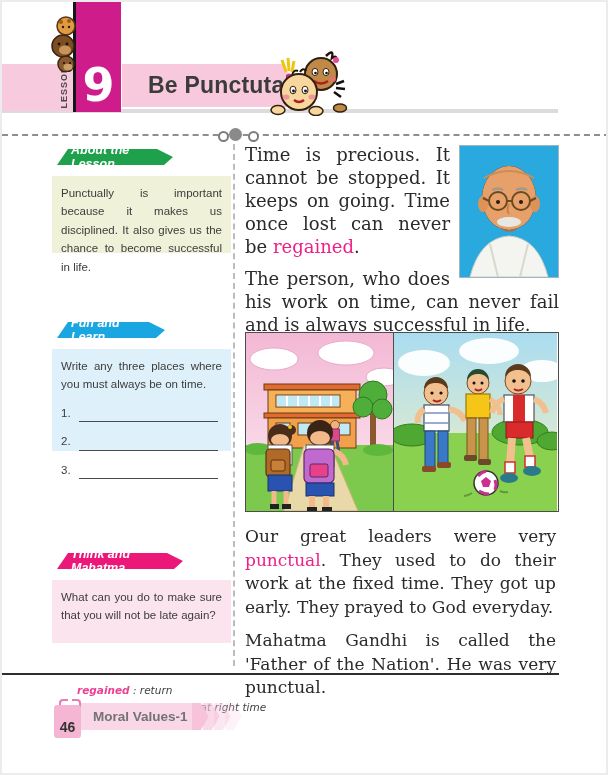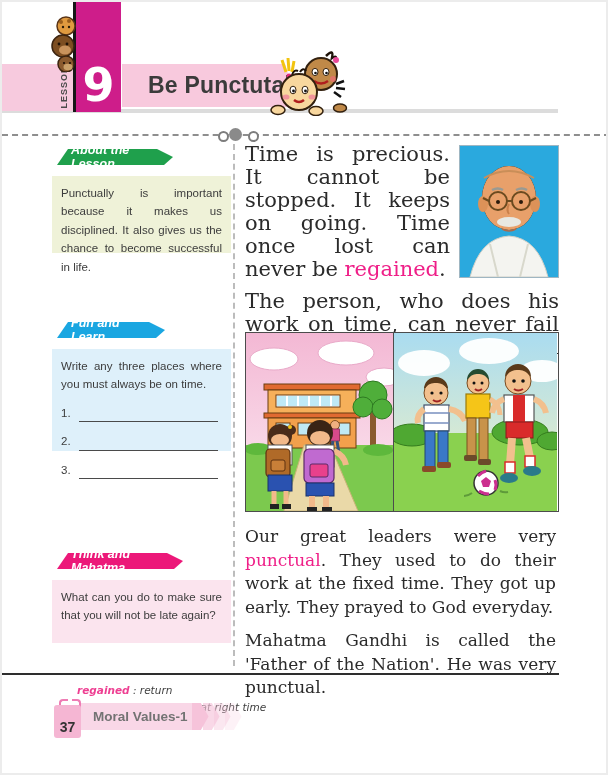--- a/index.html
+++ b/index.html
@@ -61,7 +61,7 @@
   .main-col{
     position:absolute;left:243px;top:141px;width:314px;
     font-family:"DejaVu Serif","Liberation Serif",serif;
-    font-size:21px;line-height:23px;color:#2b2b2b;text-align:justify;
+    font-size:18px;line-height:23px;color:#2b2b2b;text-align:justify;
   }
   .main-col p{margin:0 0 9px 0;}
   .hl{color:#ef1f88;}

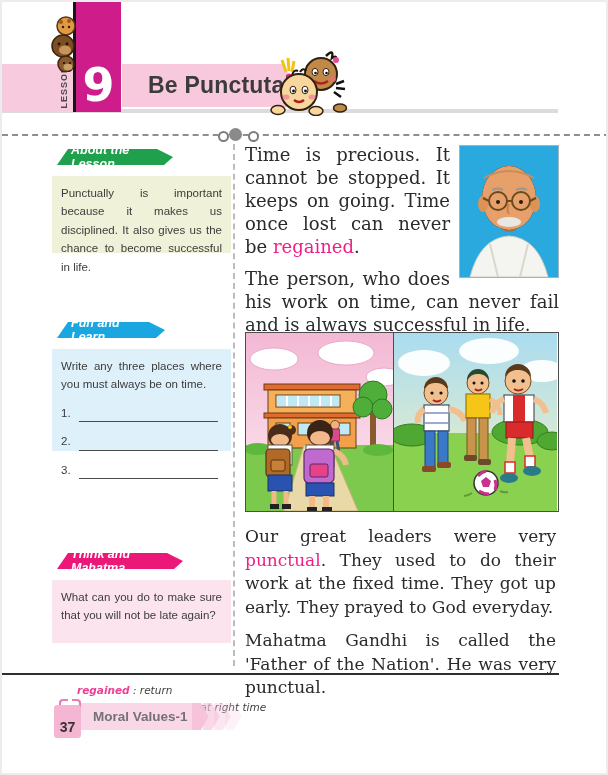--- a/index.html
+++ b/index.html
@@ -381,7 +381,7 @@
   <span class="badge-tick tick-l"></span>
   <span class="badge-tick tick-r"></span>
   <div class="page-badge">
-    <span>37</span>
+    <span>46</span>
   </div>
   <div class="book-banner">
     <span class="bb-main">Moral Values-1</span>

